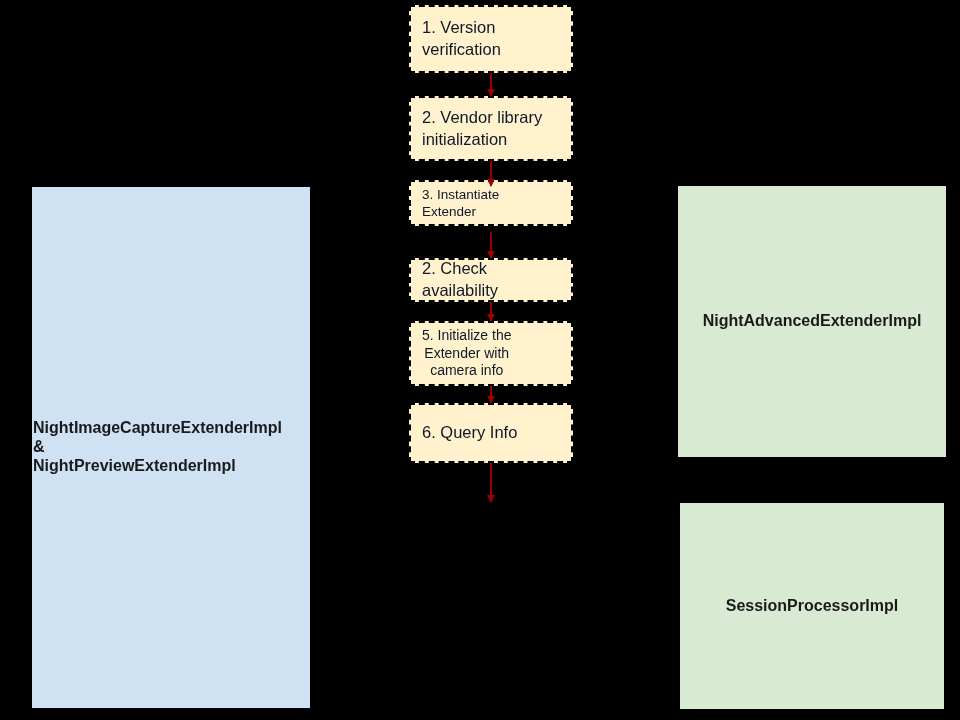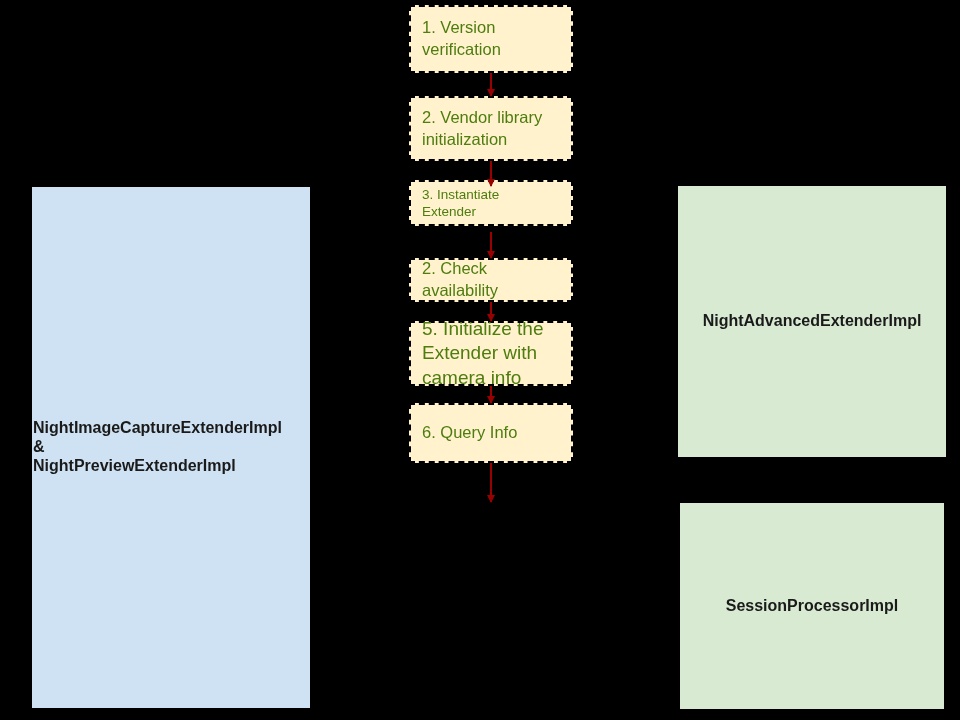--- a/index.html
+++ b/index.html
@@ -12,7 +12,7 @@
     position:absolute;left:409px;width:164px;box-sizing:border-box;
     background:#FFF2CC;border:2px dashed #000000;
     display:flex;align-items:center;
-    color:#4d7c0f;font-size:16.5px;line-height:1.32;
+    color:#0f172a;font-size:16.5px;line-height:1.32;
     padding:0 6px 0 11px;white-space:pre-line;
   }
   #s1{top:5px;height:68px;}

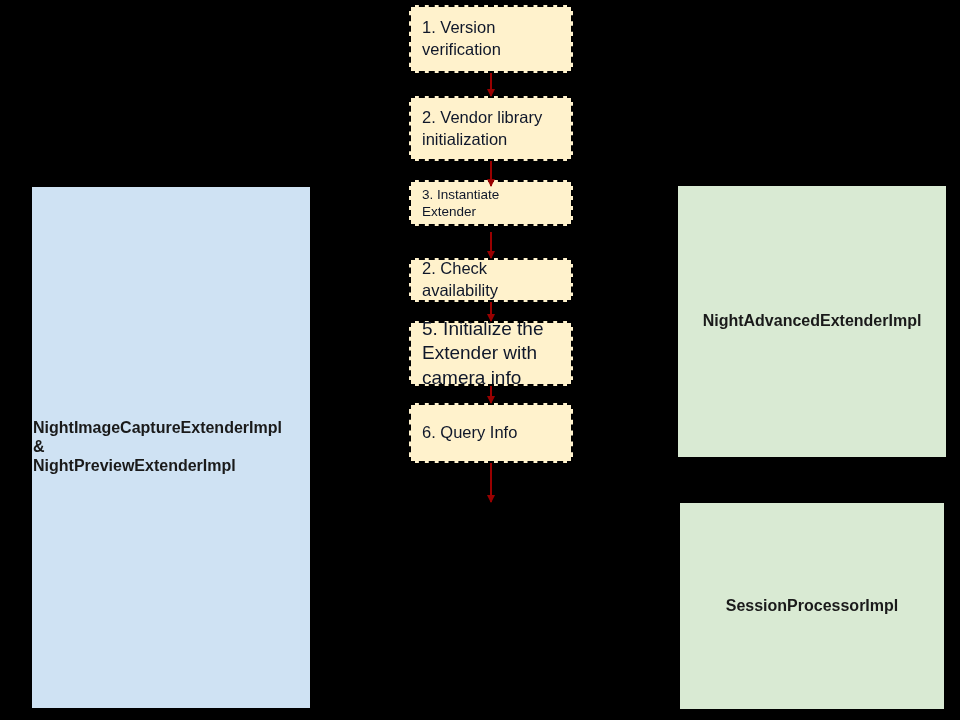--- a/index.html
+++ b/index.html
@@ -19,7 +19,7 @@
   #s2{top:96px;height:65px;}
   #s3{top:180px;height:46px;font-size:13.5px;line-height:1.28;}
   #s4{top:258px;height:44px;}
-  #s5{top:321px;height:65px;font-size:19px;line-height:1.28;}
+  #s5{top:321px;height:65px;font-size:14px;line-height:1.28;text-align:center;}
   #s6{top:403px;height:60px;}
   #s7{top:502px;height:206px;}
   

